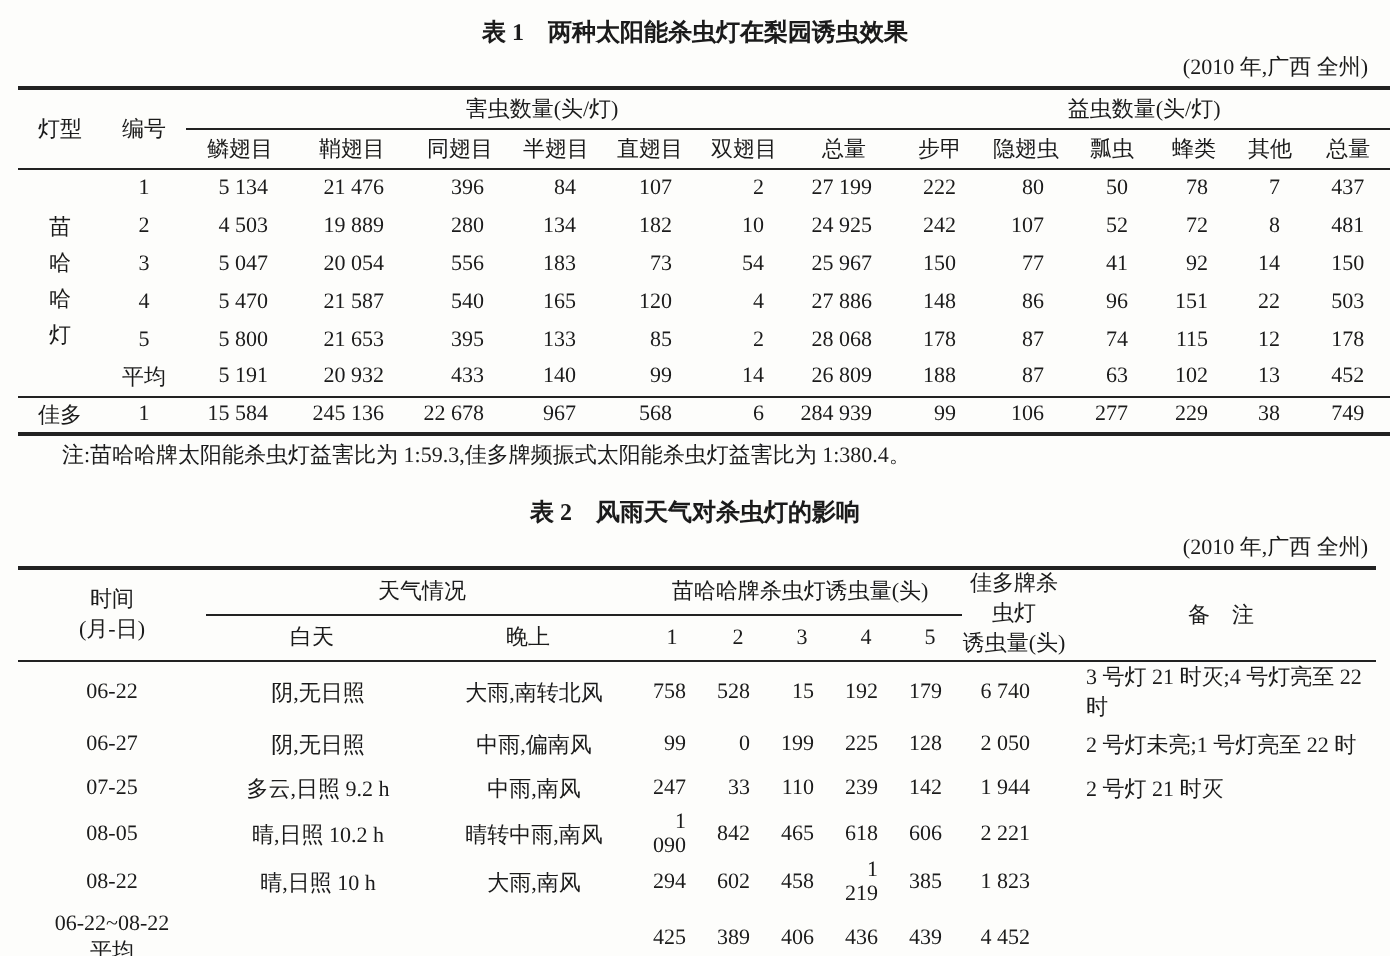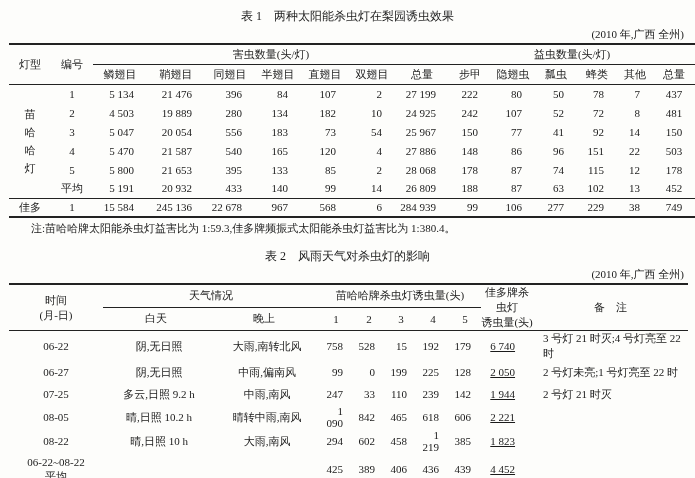--- a/index.html
+++ b/index.html
@@ -12,7 +12,7 @@
     position:relative; overflow:hidden;
   }
   .tbl-title {
-    text-align:center; font-size:12px; font-weight:normal;
+    text-align:center; font-size:12px; font-weight:bold;
     height:19px; line-height:19px;
   }
   .src-line {

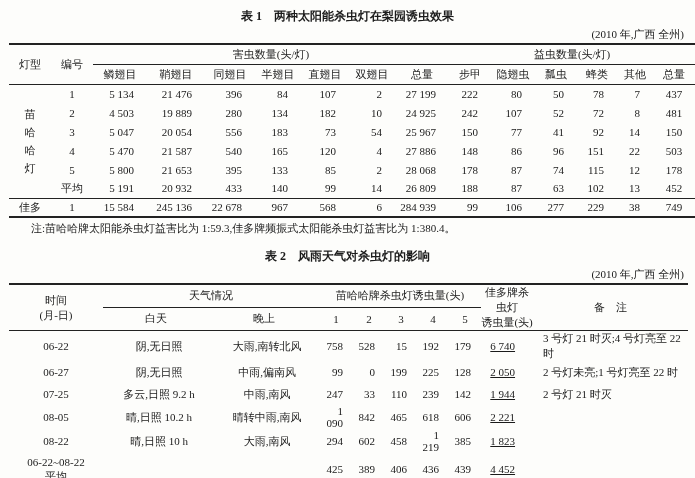--- a/index.html
+++ b/index.html
@@ -44,7 +44,7 @@
   .t2 td.ctr { text-align:center; }
   .t2 td.txt { text-align:center; padding-left:6px; }
   .t2 td.num { text-align:right; padding-right:10px; }
-  .t2 td.tot { text-align:right; padding-right:18px;text-decoration:underline; }
+  .t2 td.tot { text-align:right; padding-right:18px; }
   .t2 td.rmk { text-align:left; padding-left:10px; }
   .t2 tr.avg-row td { height:32px; }
   .t2 td .stack2 { display:block; line-height:14px; text-align:center; }

